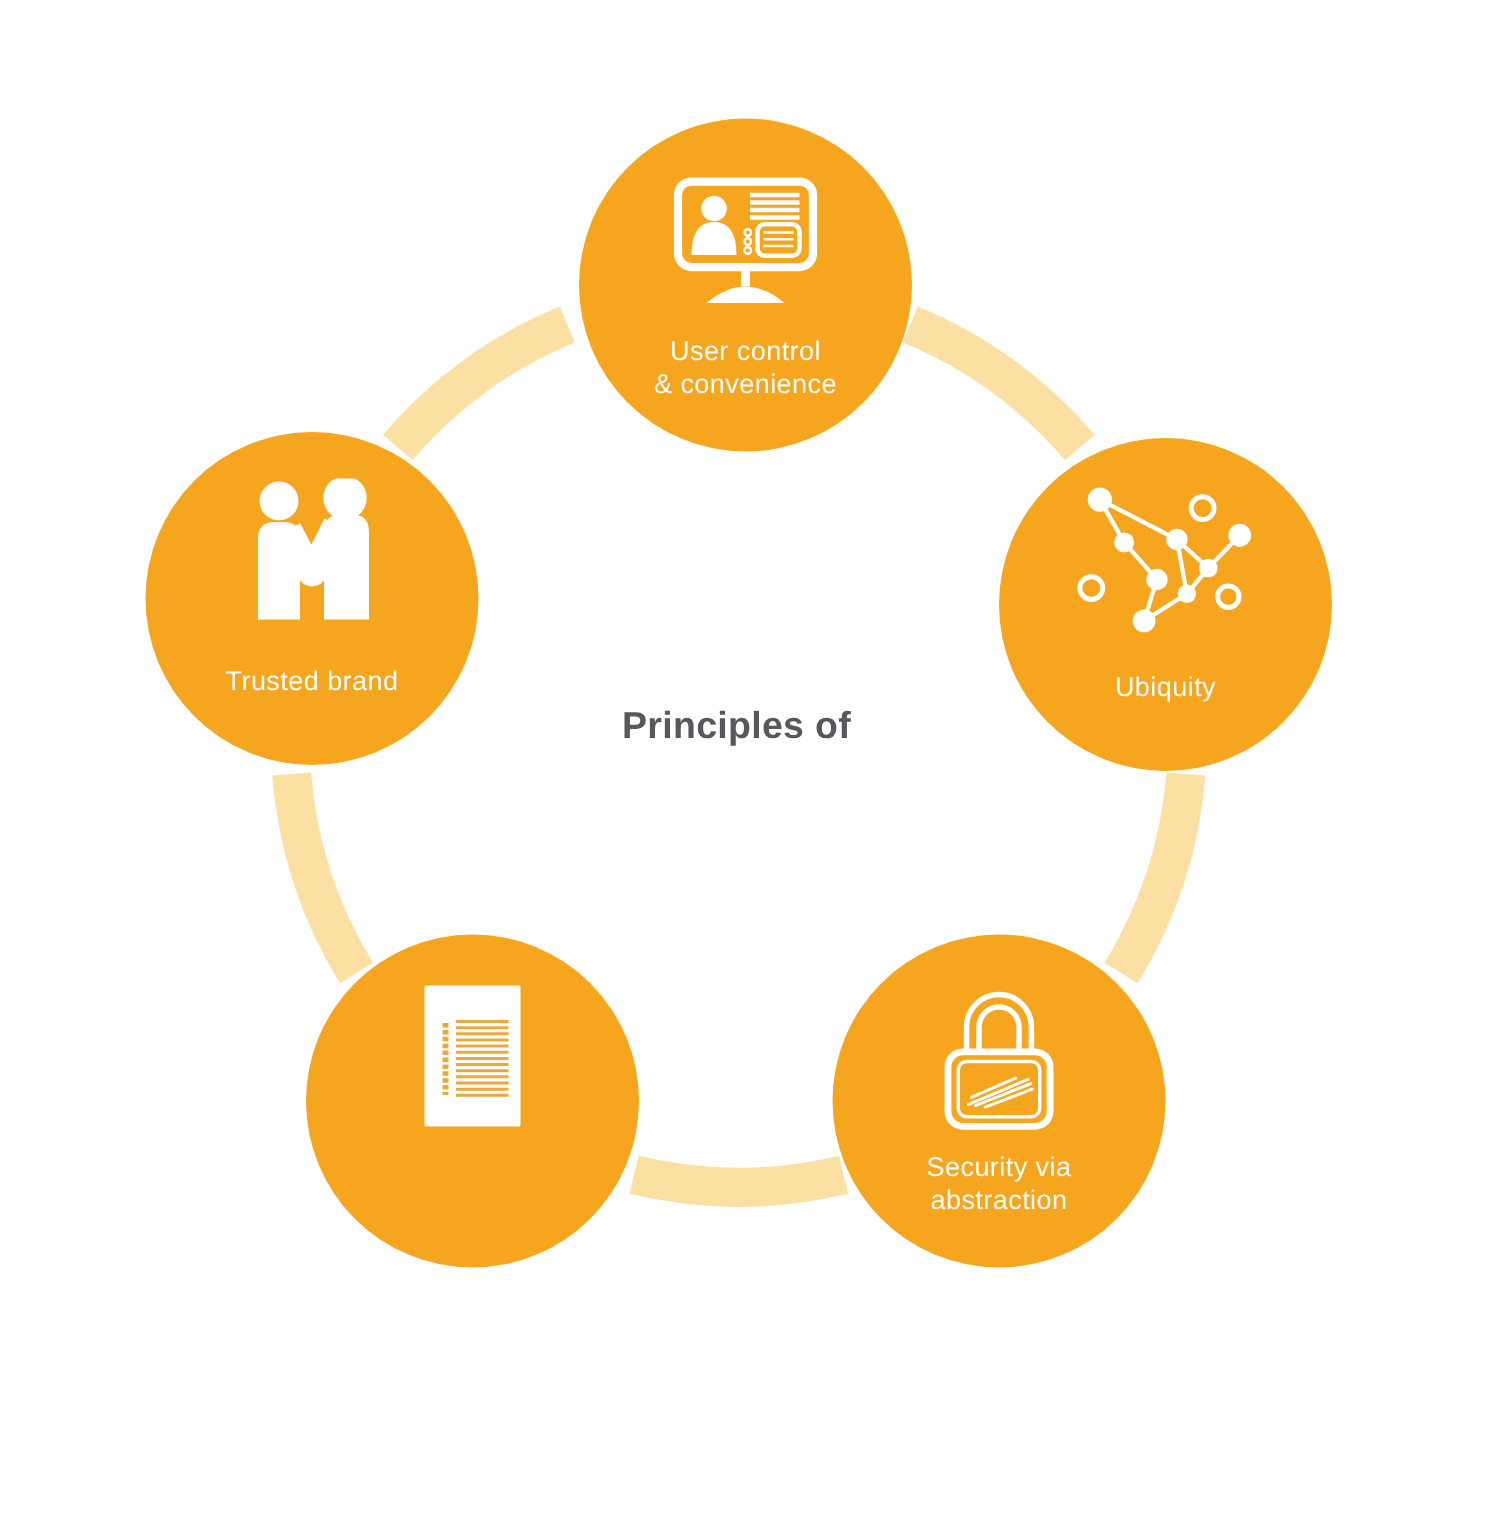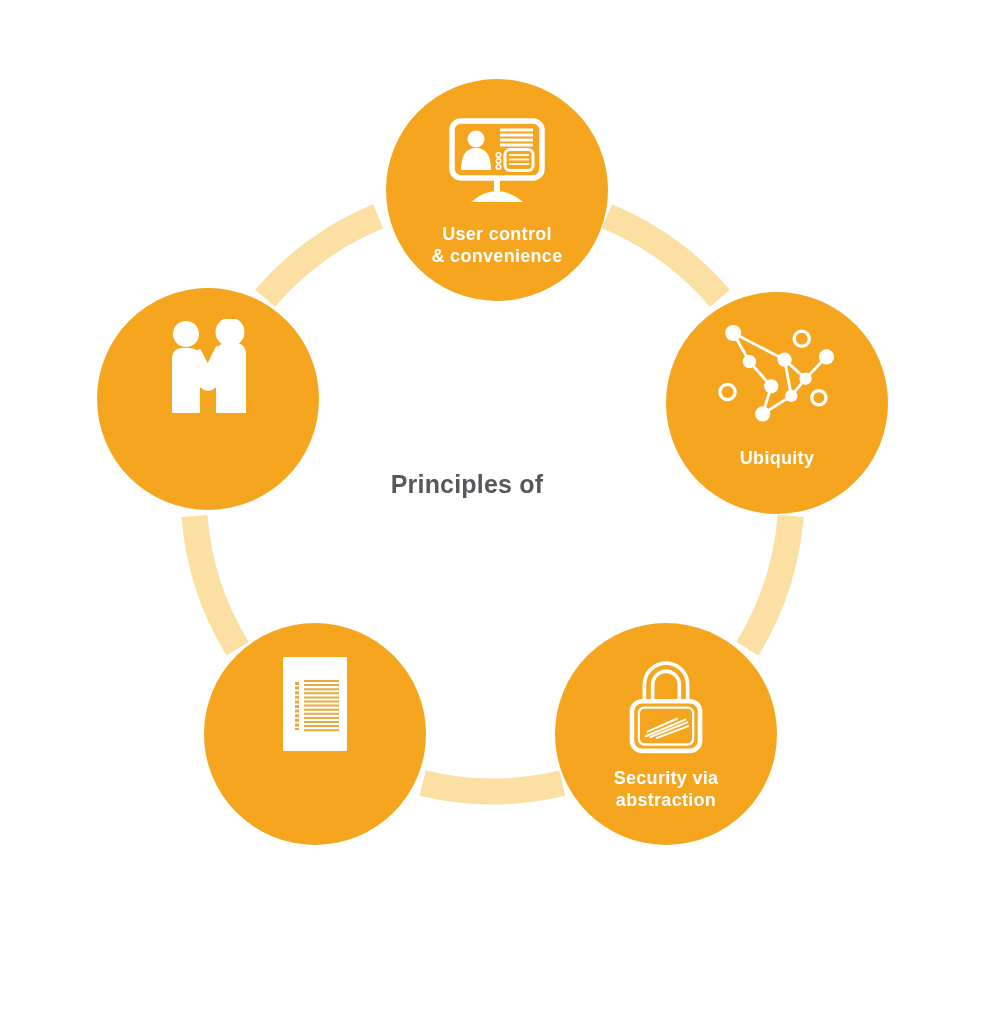--- a/index.html
+++ b/index.html
@@ -22,7 +22,7 @@
   .label-box{
     position:absolute;left:0;right:0;top:133px;height:66px;
     display:flex;flex-direction:column;align-items:center;justify-content:center;
-    color:var(--label-text,#fff);font-size:18px;font-weight:bold;
+    color:var(--label-text,#fff);font-size:18px;font-weight:normal;
     line-height:22px;letter-spacing:0.3px;text-align:center;
   }
   .label-box span{display:block;}

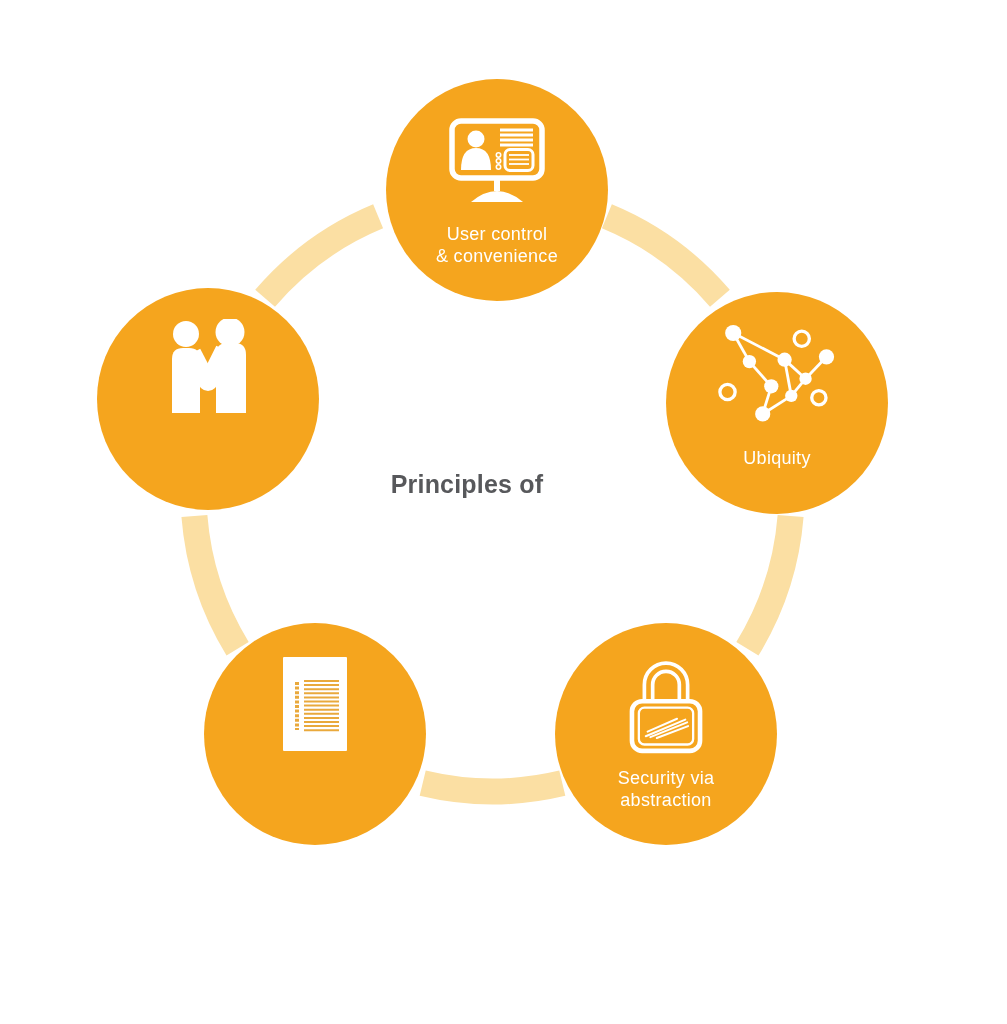--- a/index.html
+++ b/index.html
@@ -178,6 +178,10 @@
         <circle class="ic-fill" cx="50" cy="60" r="10"></circle>
       </svg>
     </div>
+    <div class="label-box">
+      <span>Trusted brand</span>
+      <span></span>
+    </div>
   </div>
 
   <div class="center-title">

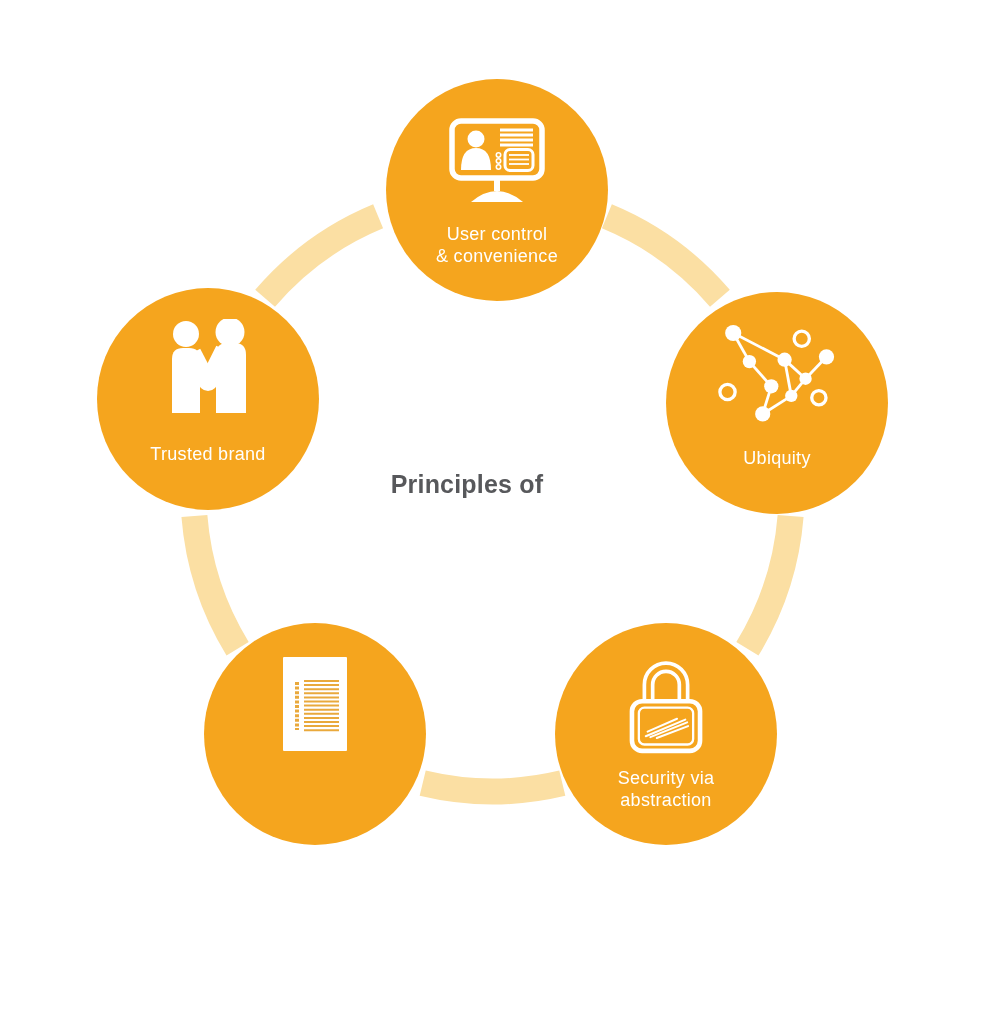--- a/index.html
+++ b/index.html
@@ -27,7 +27,7 @@
   }
   .label-box span{display:block;}
   .center-title{
-    position:absolute;left:467px;top:469px;transform:translateX(-50%);
+    position:absolute;left:491px;top:469px;transform:translateX(-50%);
     color:var(--title-text,#57585B);font-size:25px;font-weight:bold;
     line-height:30px;text-align:center;white-space:nowrap;letter-spacing:0.2px;
   }

